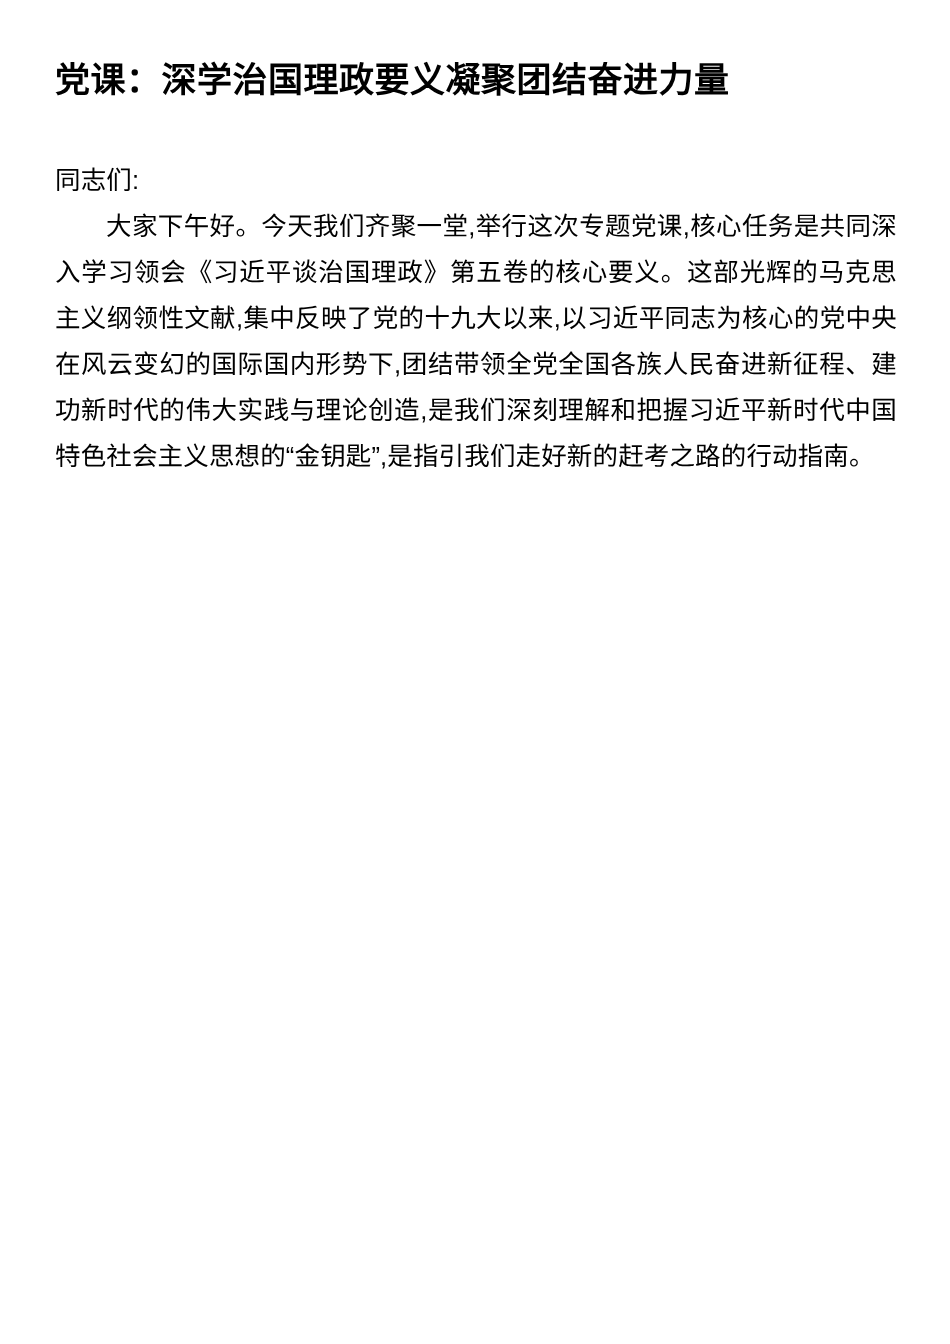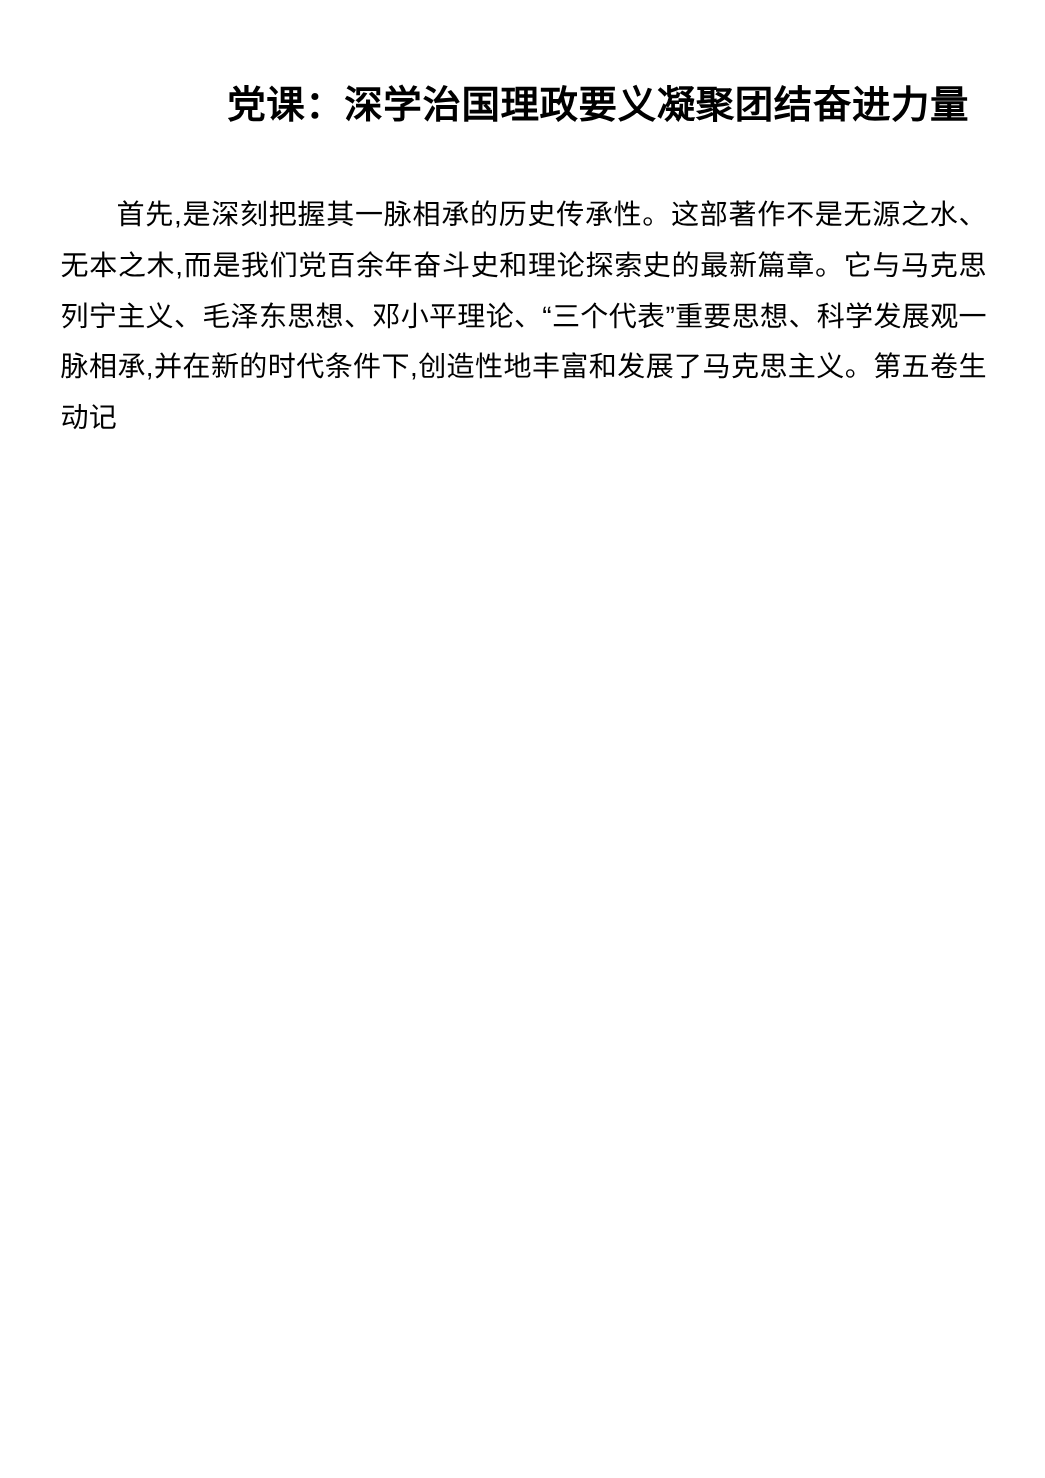--- a/index.html
+++ b/index.html
@@ -32,10 +32,10 @@
   .doc-title {
     font-size: 35px;
     font-weight: bold;
-    text-align: right;
+    text-align: left;
     line-height: 1.25;
     letter-spacing: 0.5px;
-    margin: 16px;
+    margin: 0;
     padding-top: 58px;
     padding-bottom: 0;
     white-space: nowrap;

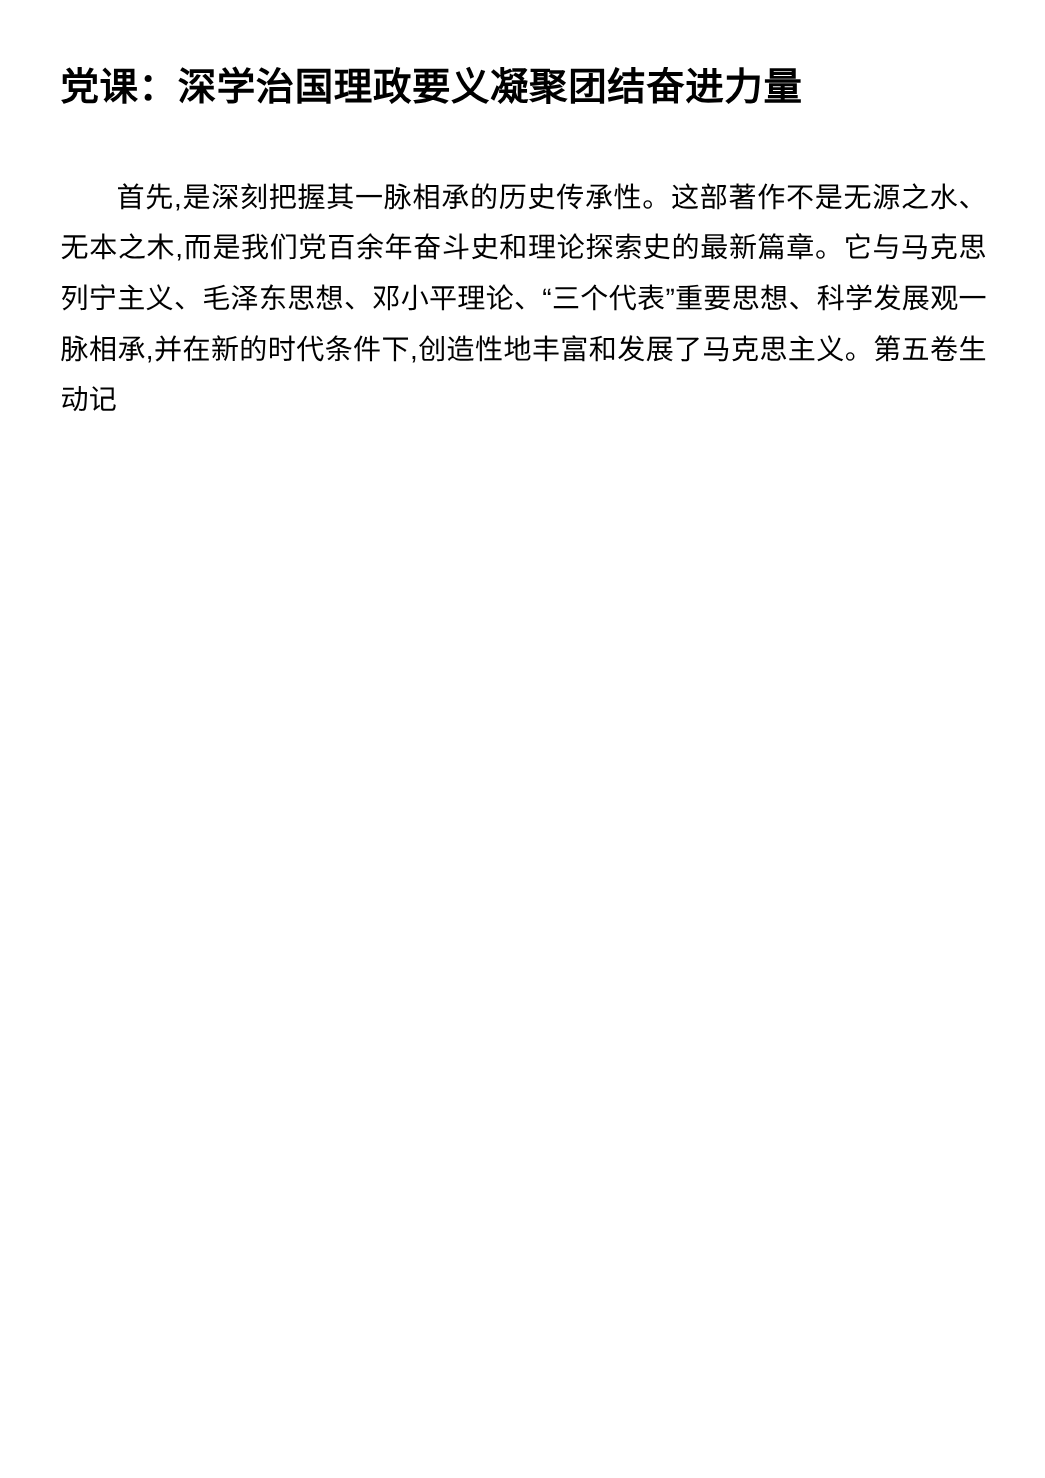--- a/index.html
+++ b/index.html
@@ -87,6 +87,7 @@
 
     <div class="body-block">
 
+      <p class="para salutation">同志们:</p>
 
 
 

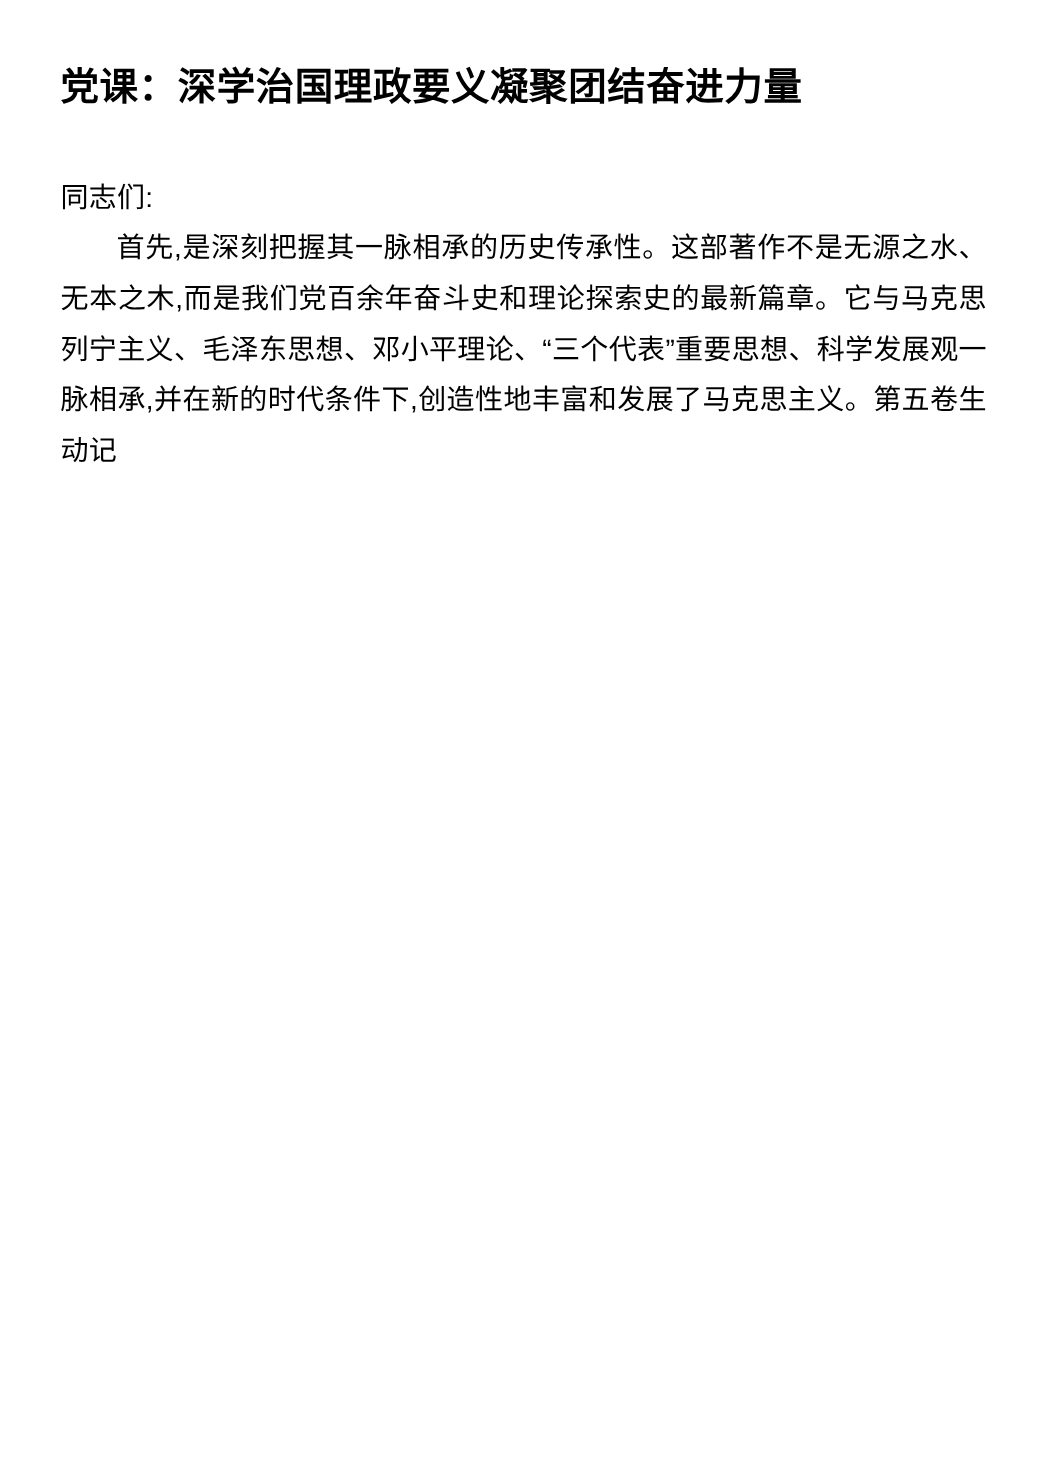--- a/index.html
+++ b/index.html
@@ -89,6 +89,7 @@
 
       <p class="para salutation">同志们:</p>
 
+      <p class="para indent">大家下午好。今天我们齐聚一堂,举行这次专题党课,核心任务是共同深入学习领会《习近平谈治国理政》第五卷的核心要义。这部光辉的马克思主义纲领性文献,集中反映了党的十九大以来,以习近平同志为核心的党中央在风云变幻的国际国内形势下,团结带领全党全国各族人民奋进新征程、建功新时代的伟大实践与理论创造,是我们深刻理解和把握习近平新时代中国特色社会主义思想的“金钥匙”,是指引我们走好新的赶考之路的行动指南。</p>
 
 
 

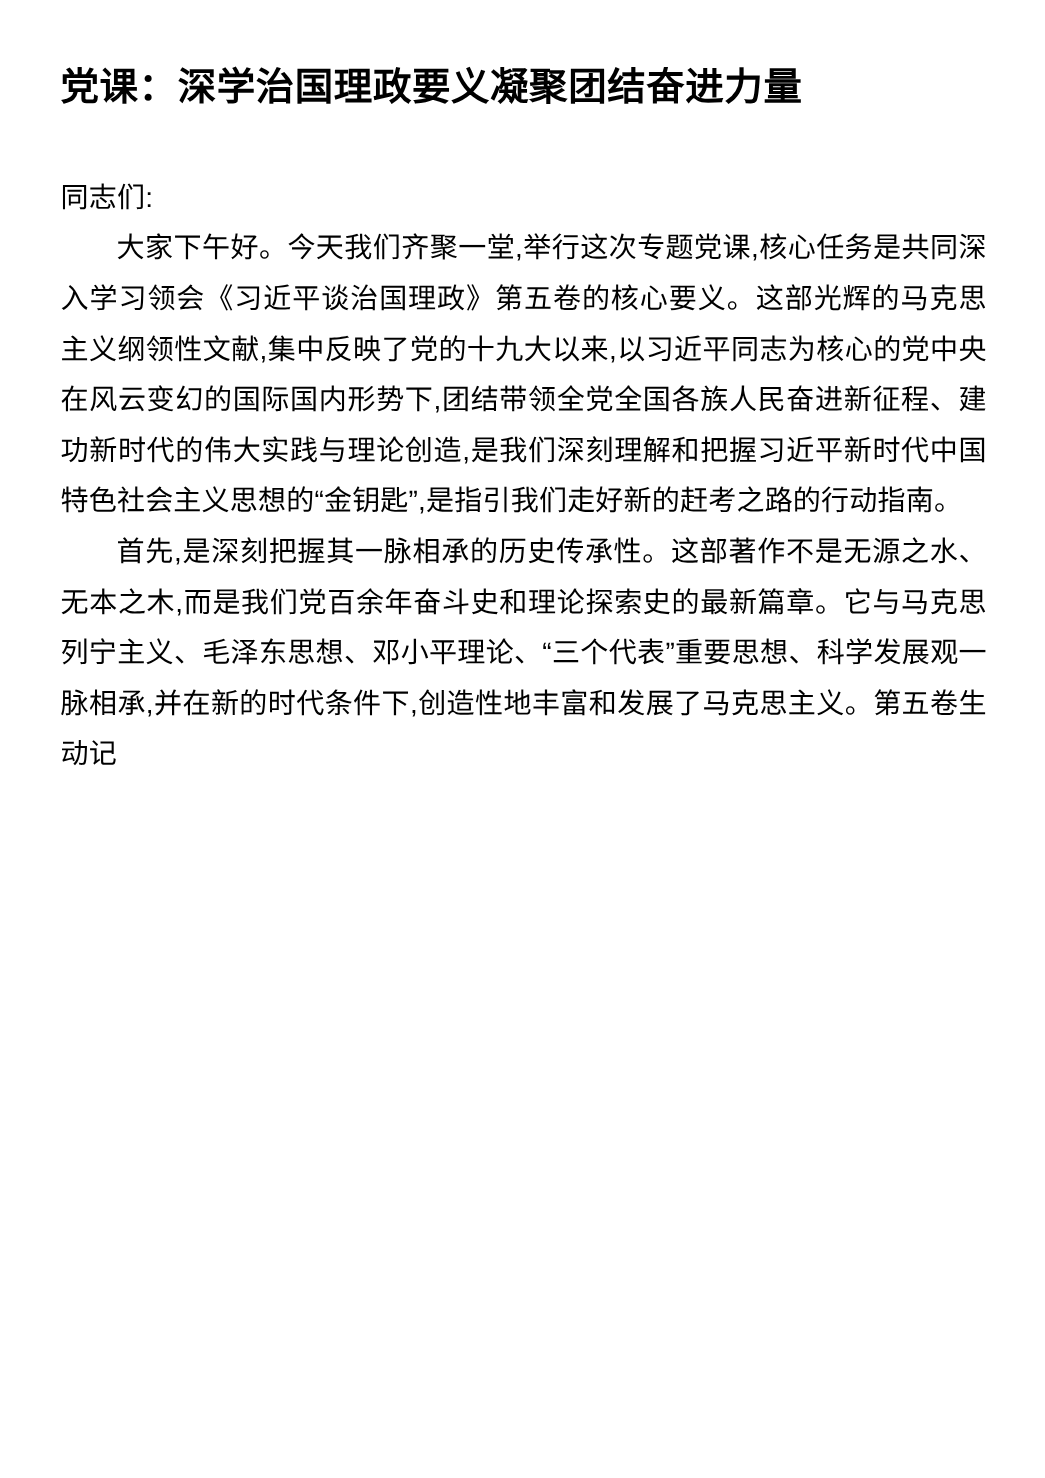--- a/index.html
+++ b/index.html
@@ -94,7 +94,6 @@
 
 
 
-      <p class="para indent">首先,是深刻把握其一脉相承的历史传承性。这部著作不是无源之水、无本之木,而是我们党百余年奋斗史和理论探索史的最新篇章。它与马克思列宁主义、毛泽东思想、邓小平理论、“三个代表”重要思想、科学发展观一脉相承,并在新的时代条件下,创造性地丰富和发展了马克思主义。第五卷生动记</p>
 
     </div>
   </div>

